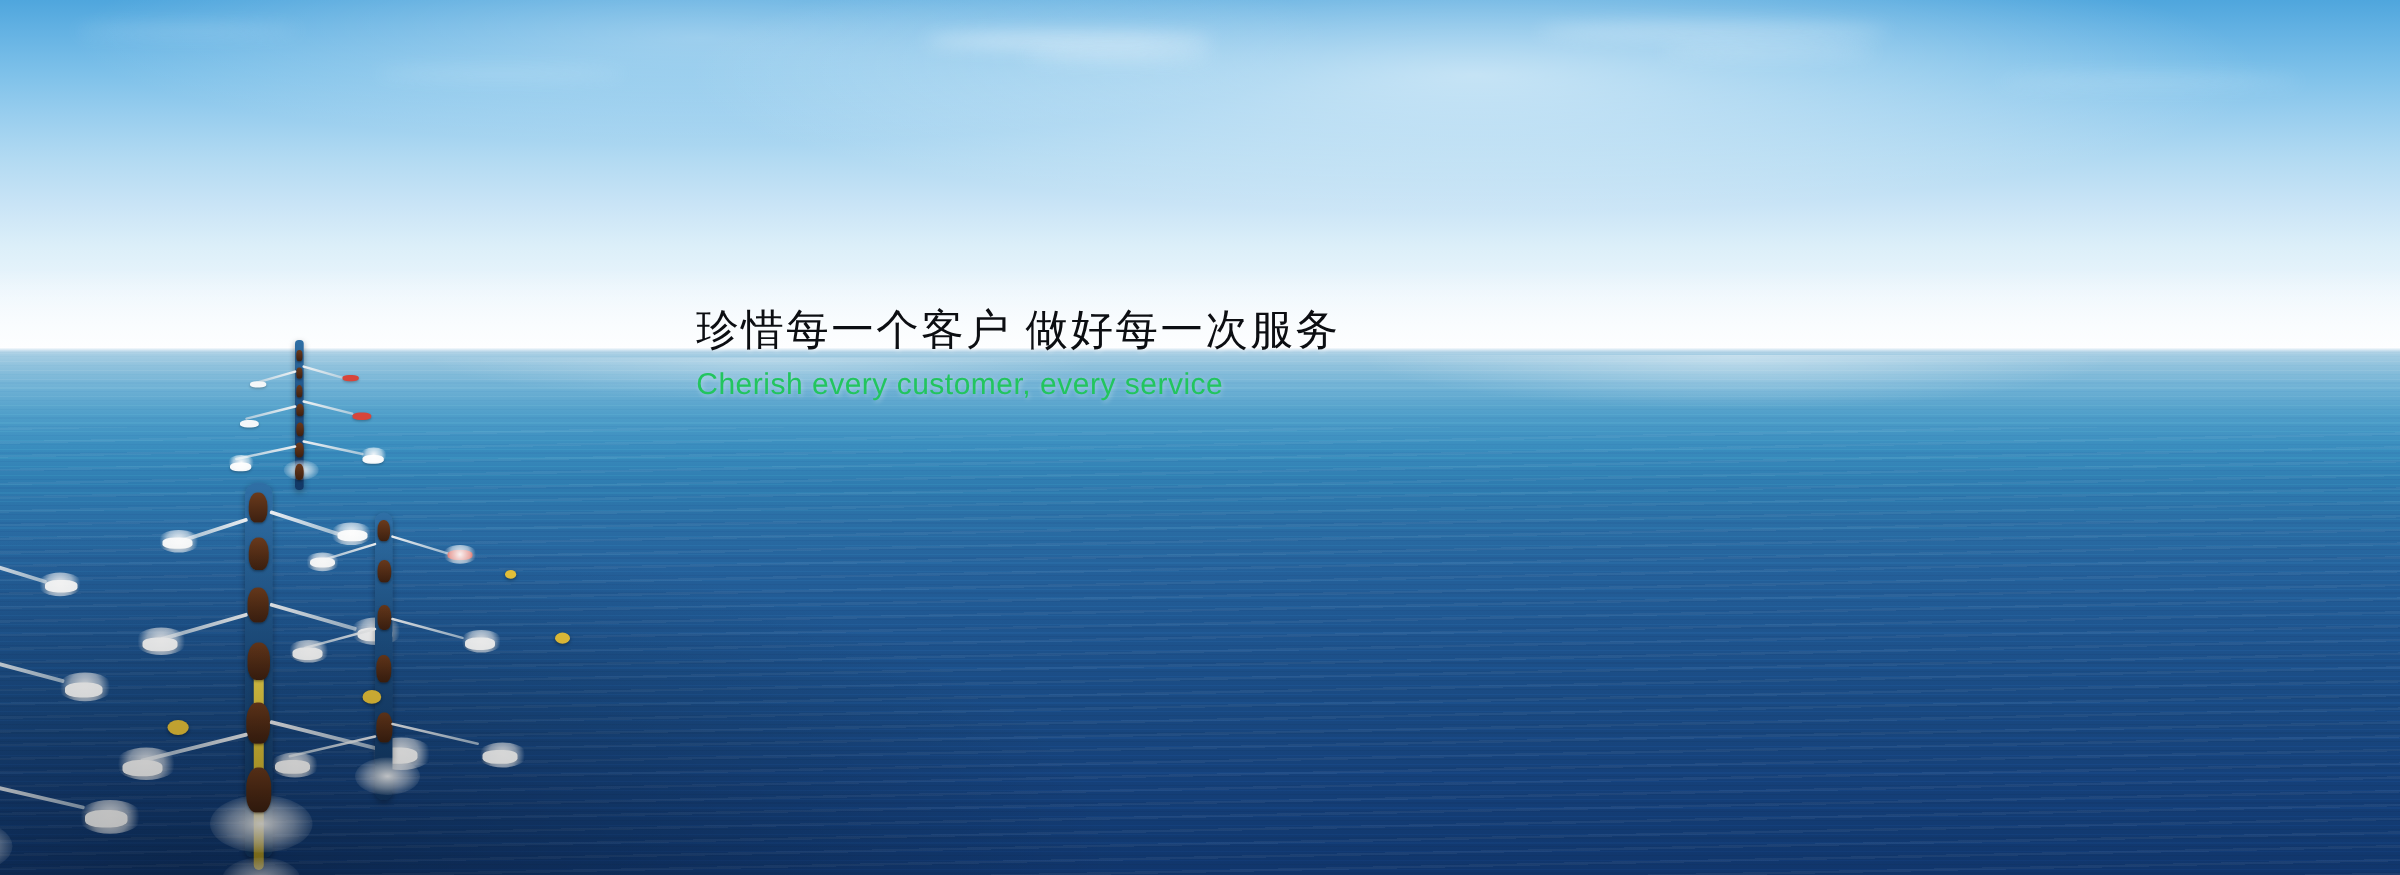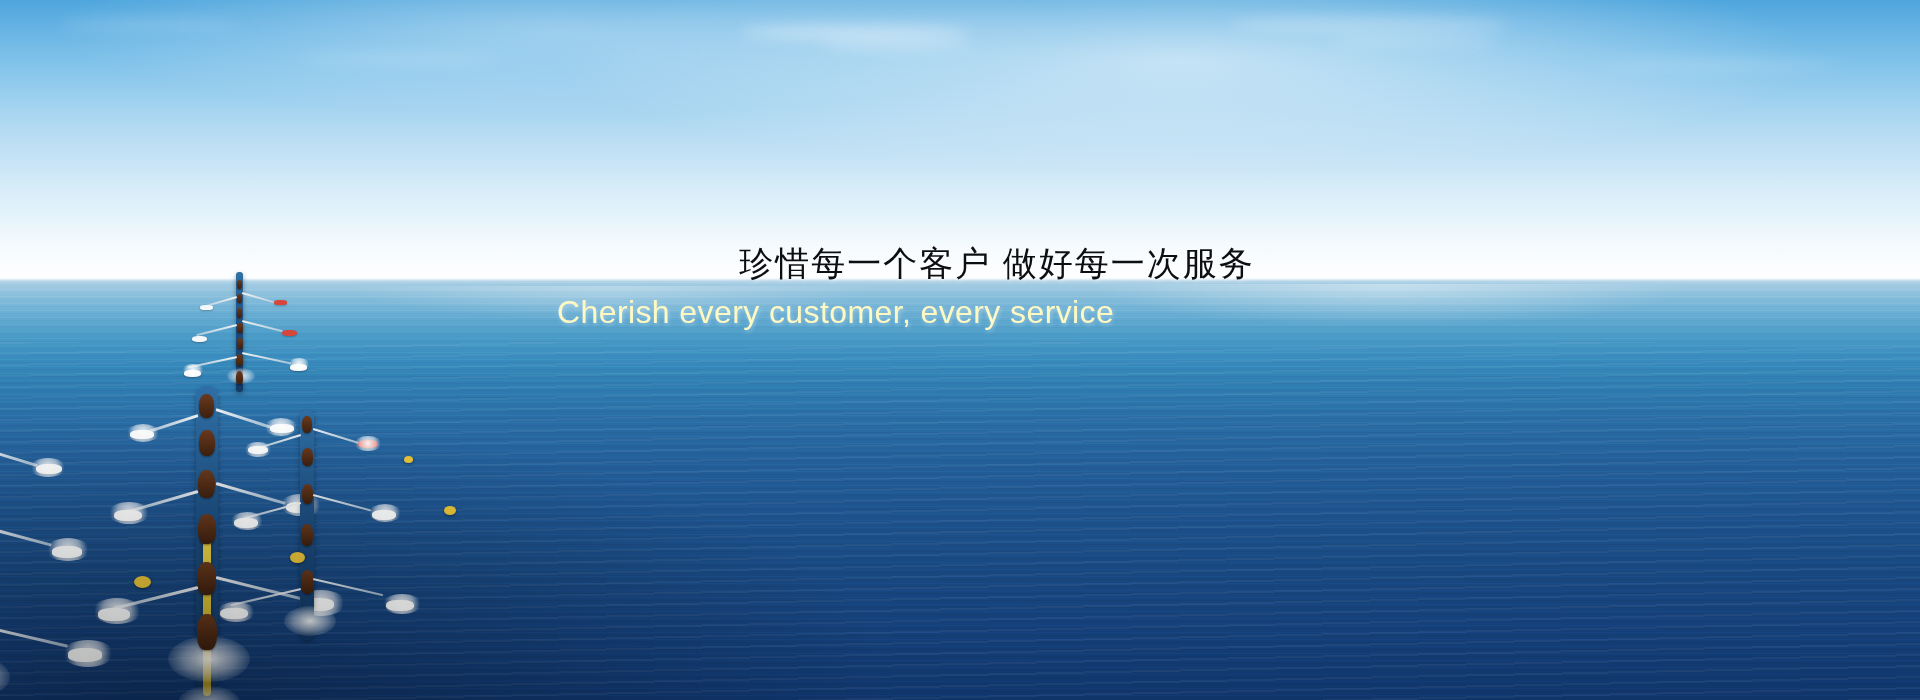--- a/index.html
+++ b/index.html
@@ -246,7 +246,6 @@
     color: #0c0e12;
     white-space: nowrap;
     text-shadow: 1px 2px 4px rgba(255,255,255,0.40);
-    text-align: center;
   }
   .sub-en {
     margin-top: 7px;

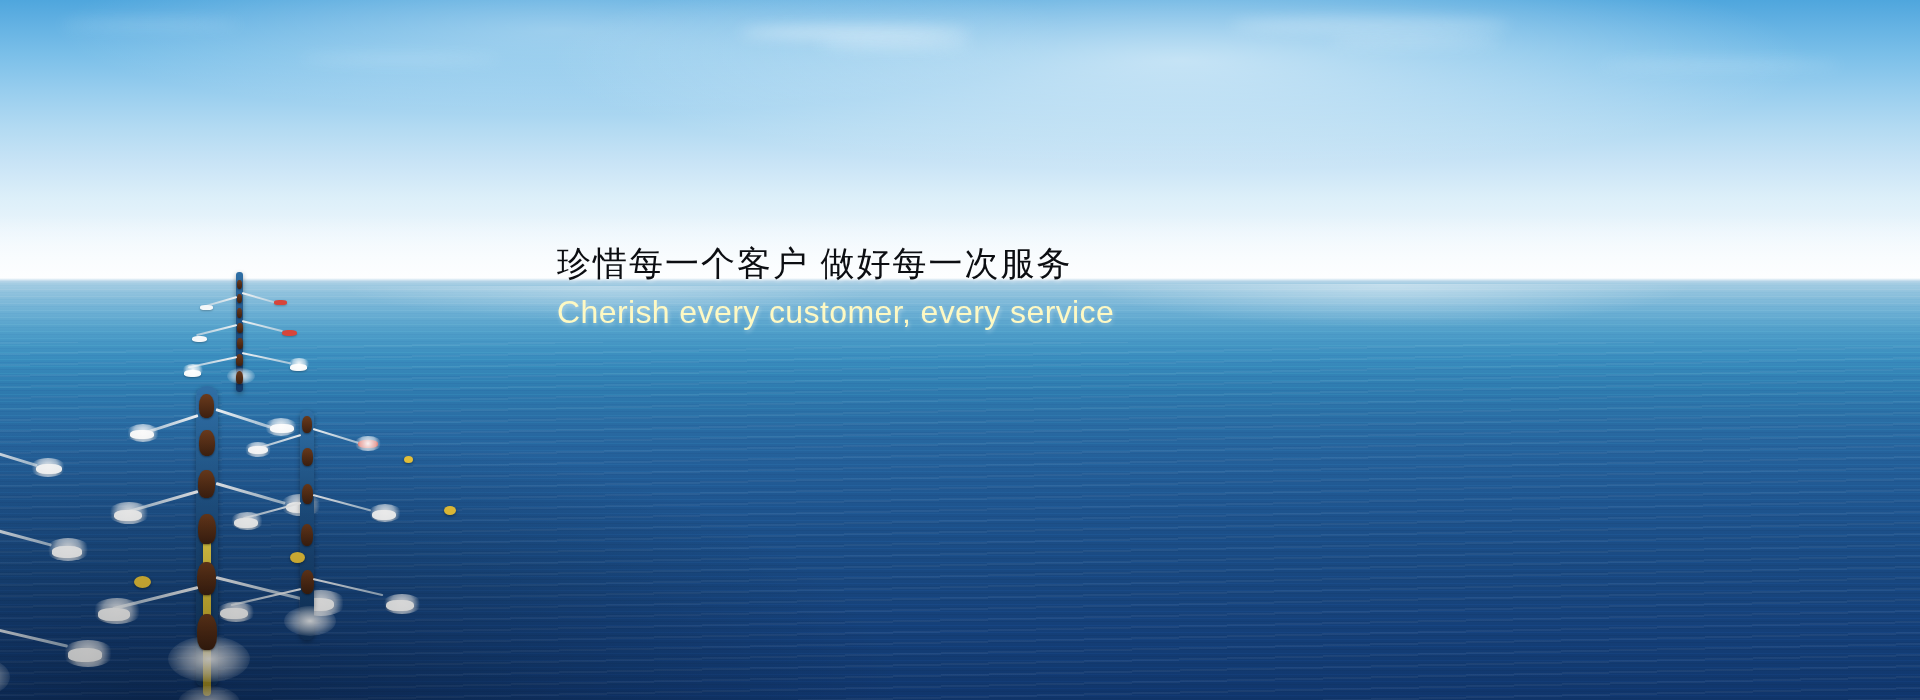--- a/index.html
+++ b/index.html
@@ -249,10 +249,10 @@
   }
   .sub-en {
     margin-top: 7px;
-    font-size: 32px;
+    font-size: 24px;
     font-weight: 400;
     letter-spacing: 0.4px;
-    color: #fef9c3;
+    color: #22c55e;
     white-space: nowrap;
     text-shadow: 1px 2px 4px rgba(255,255,255,0.35);
   }

